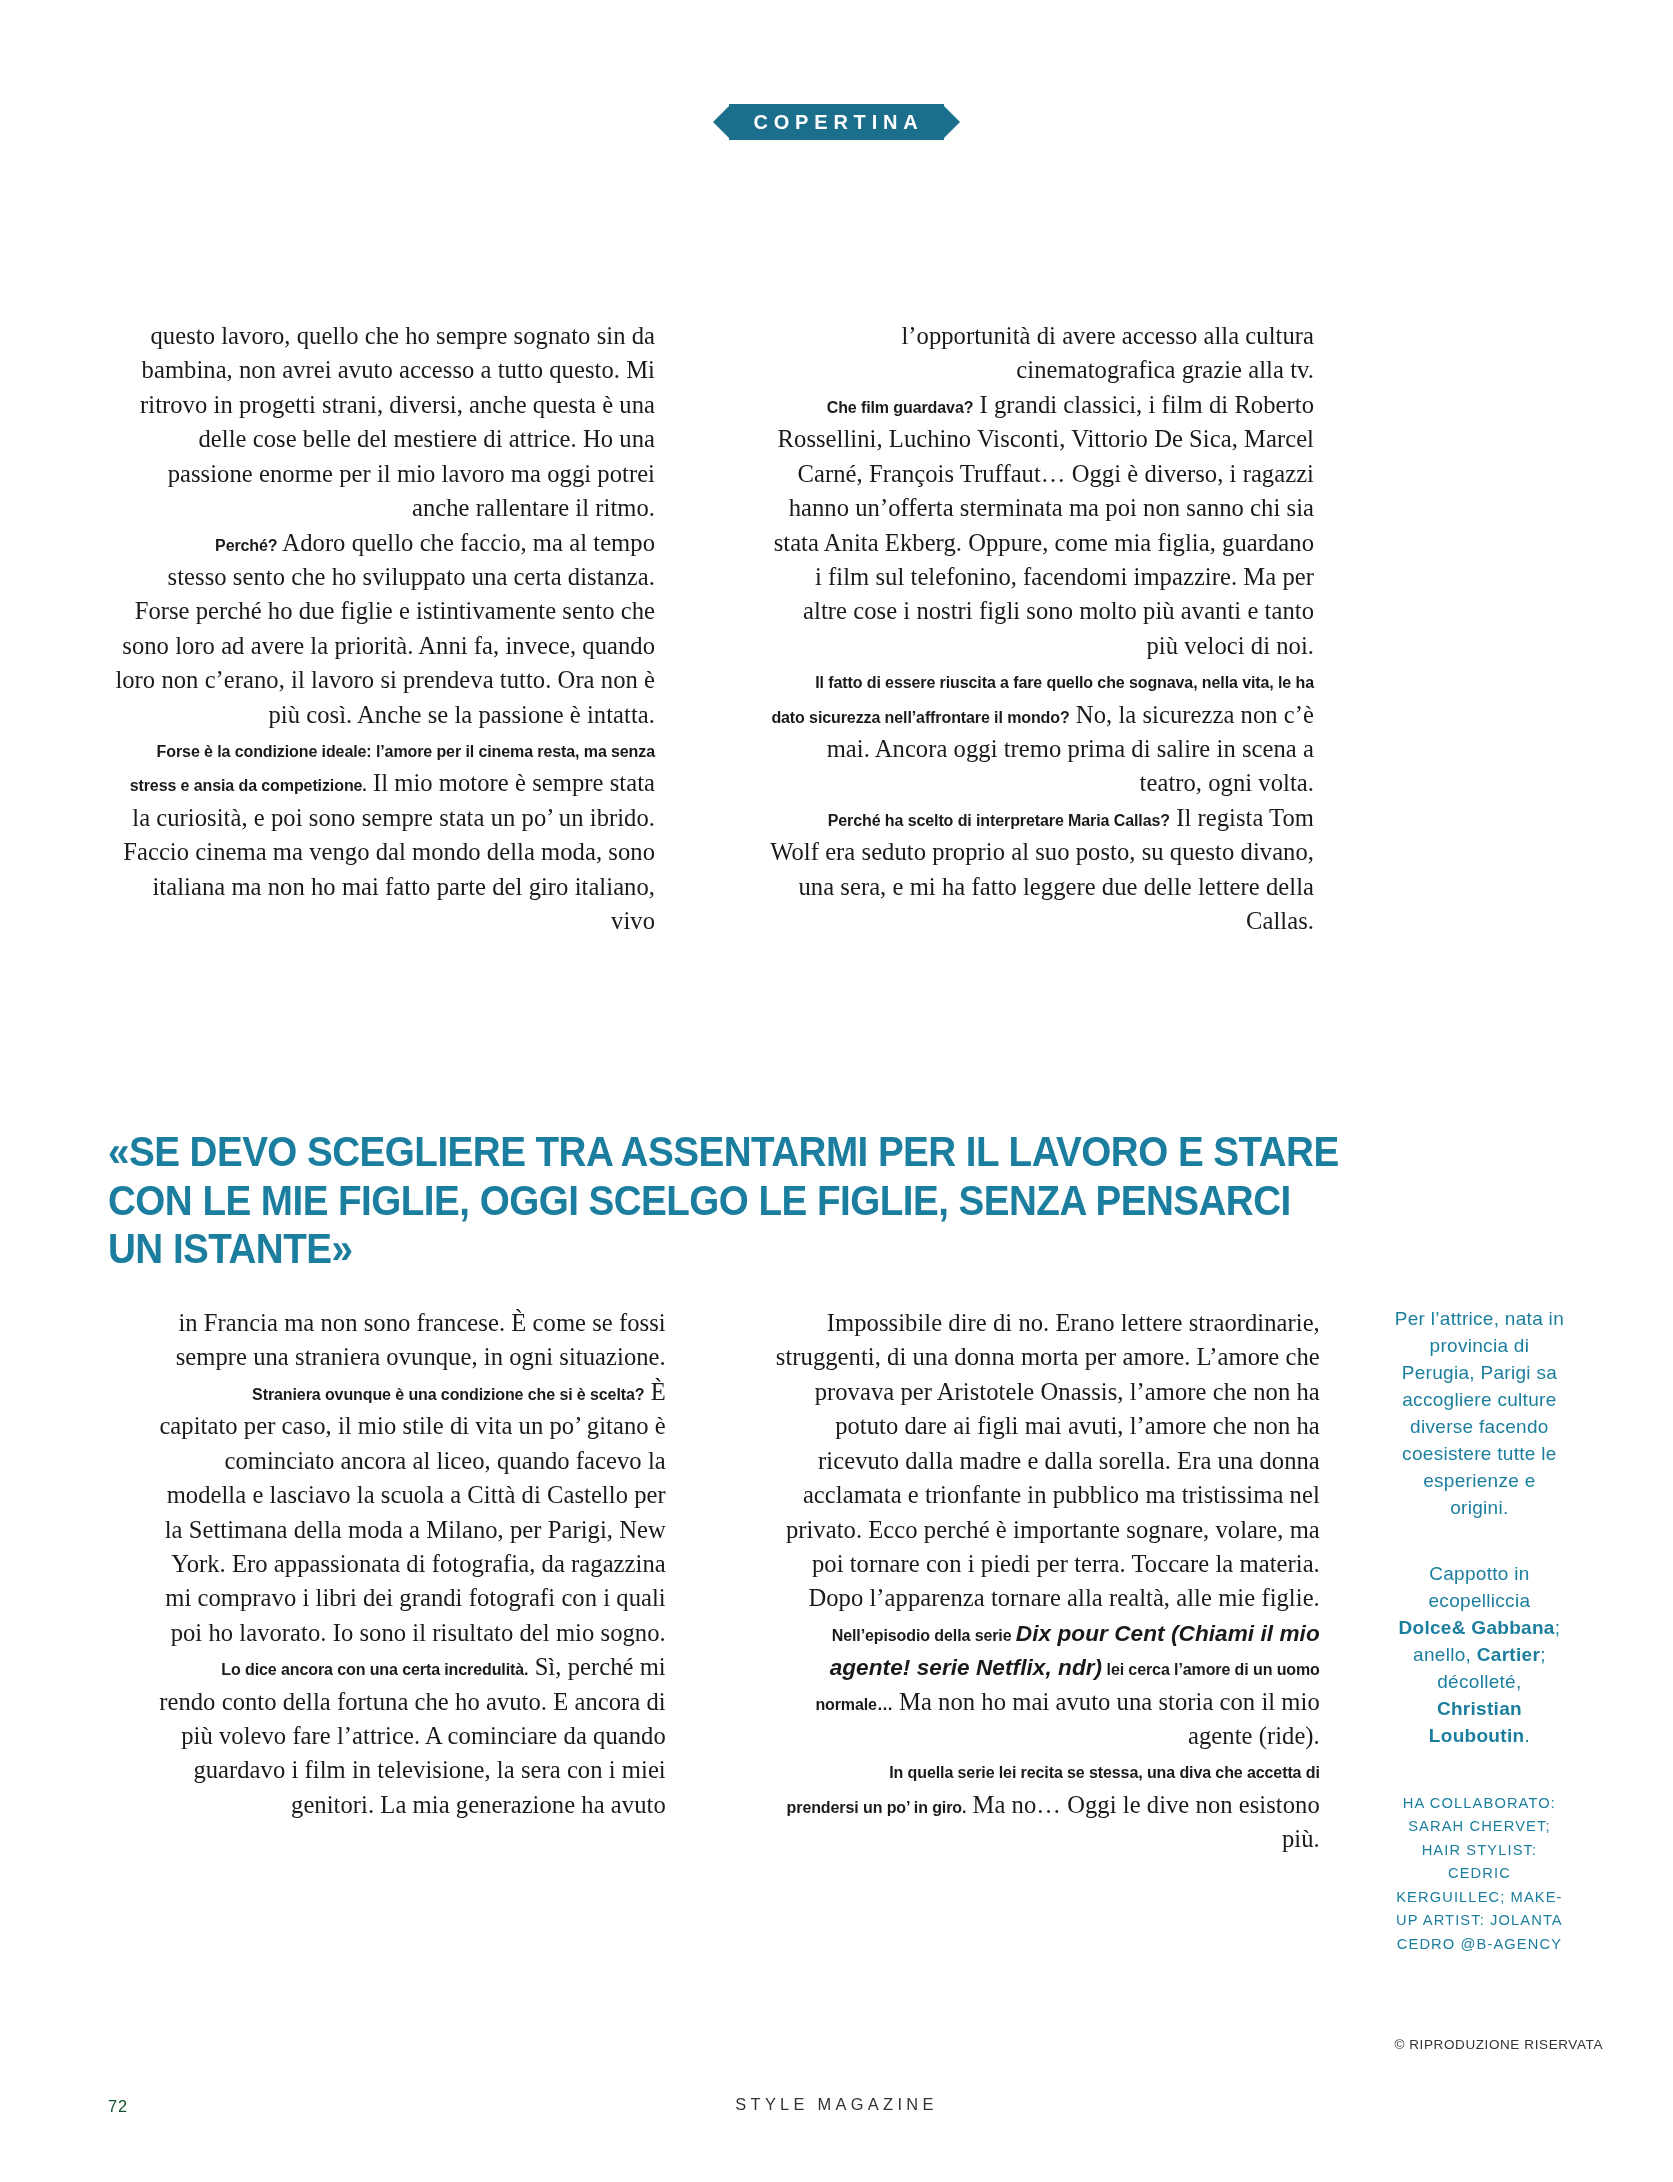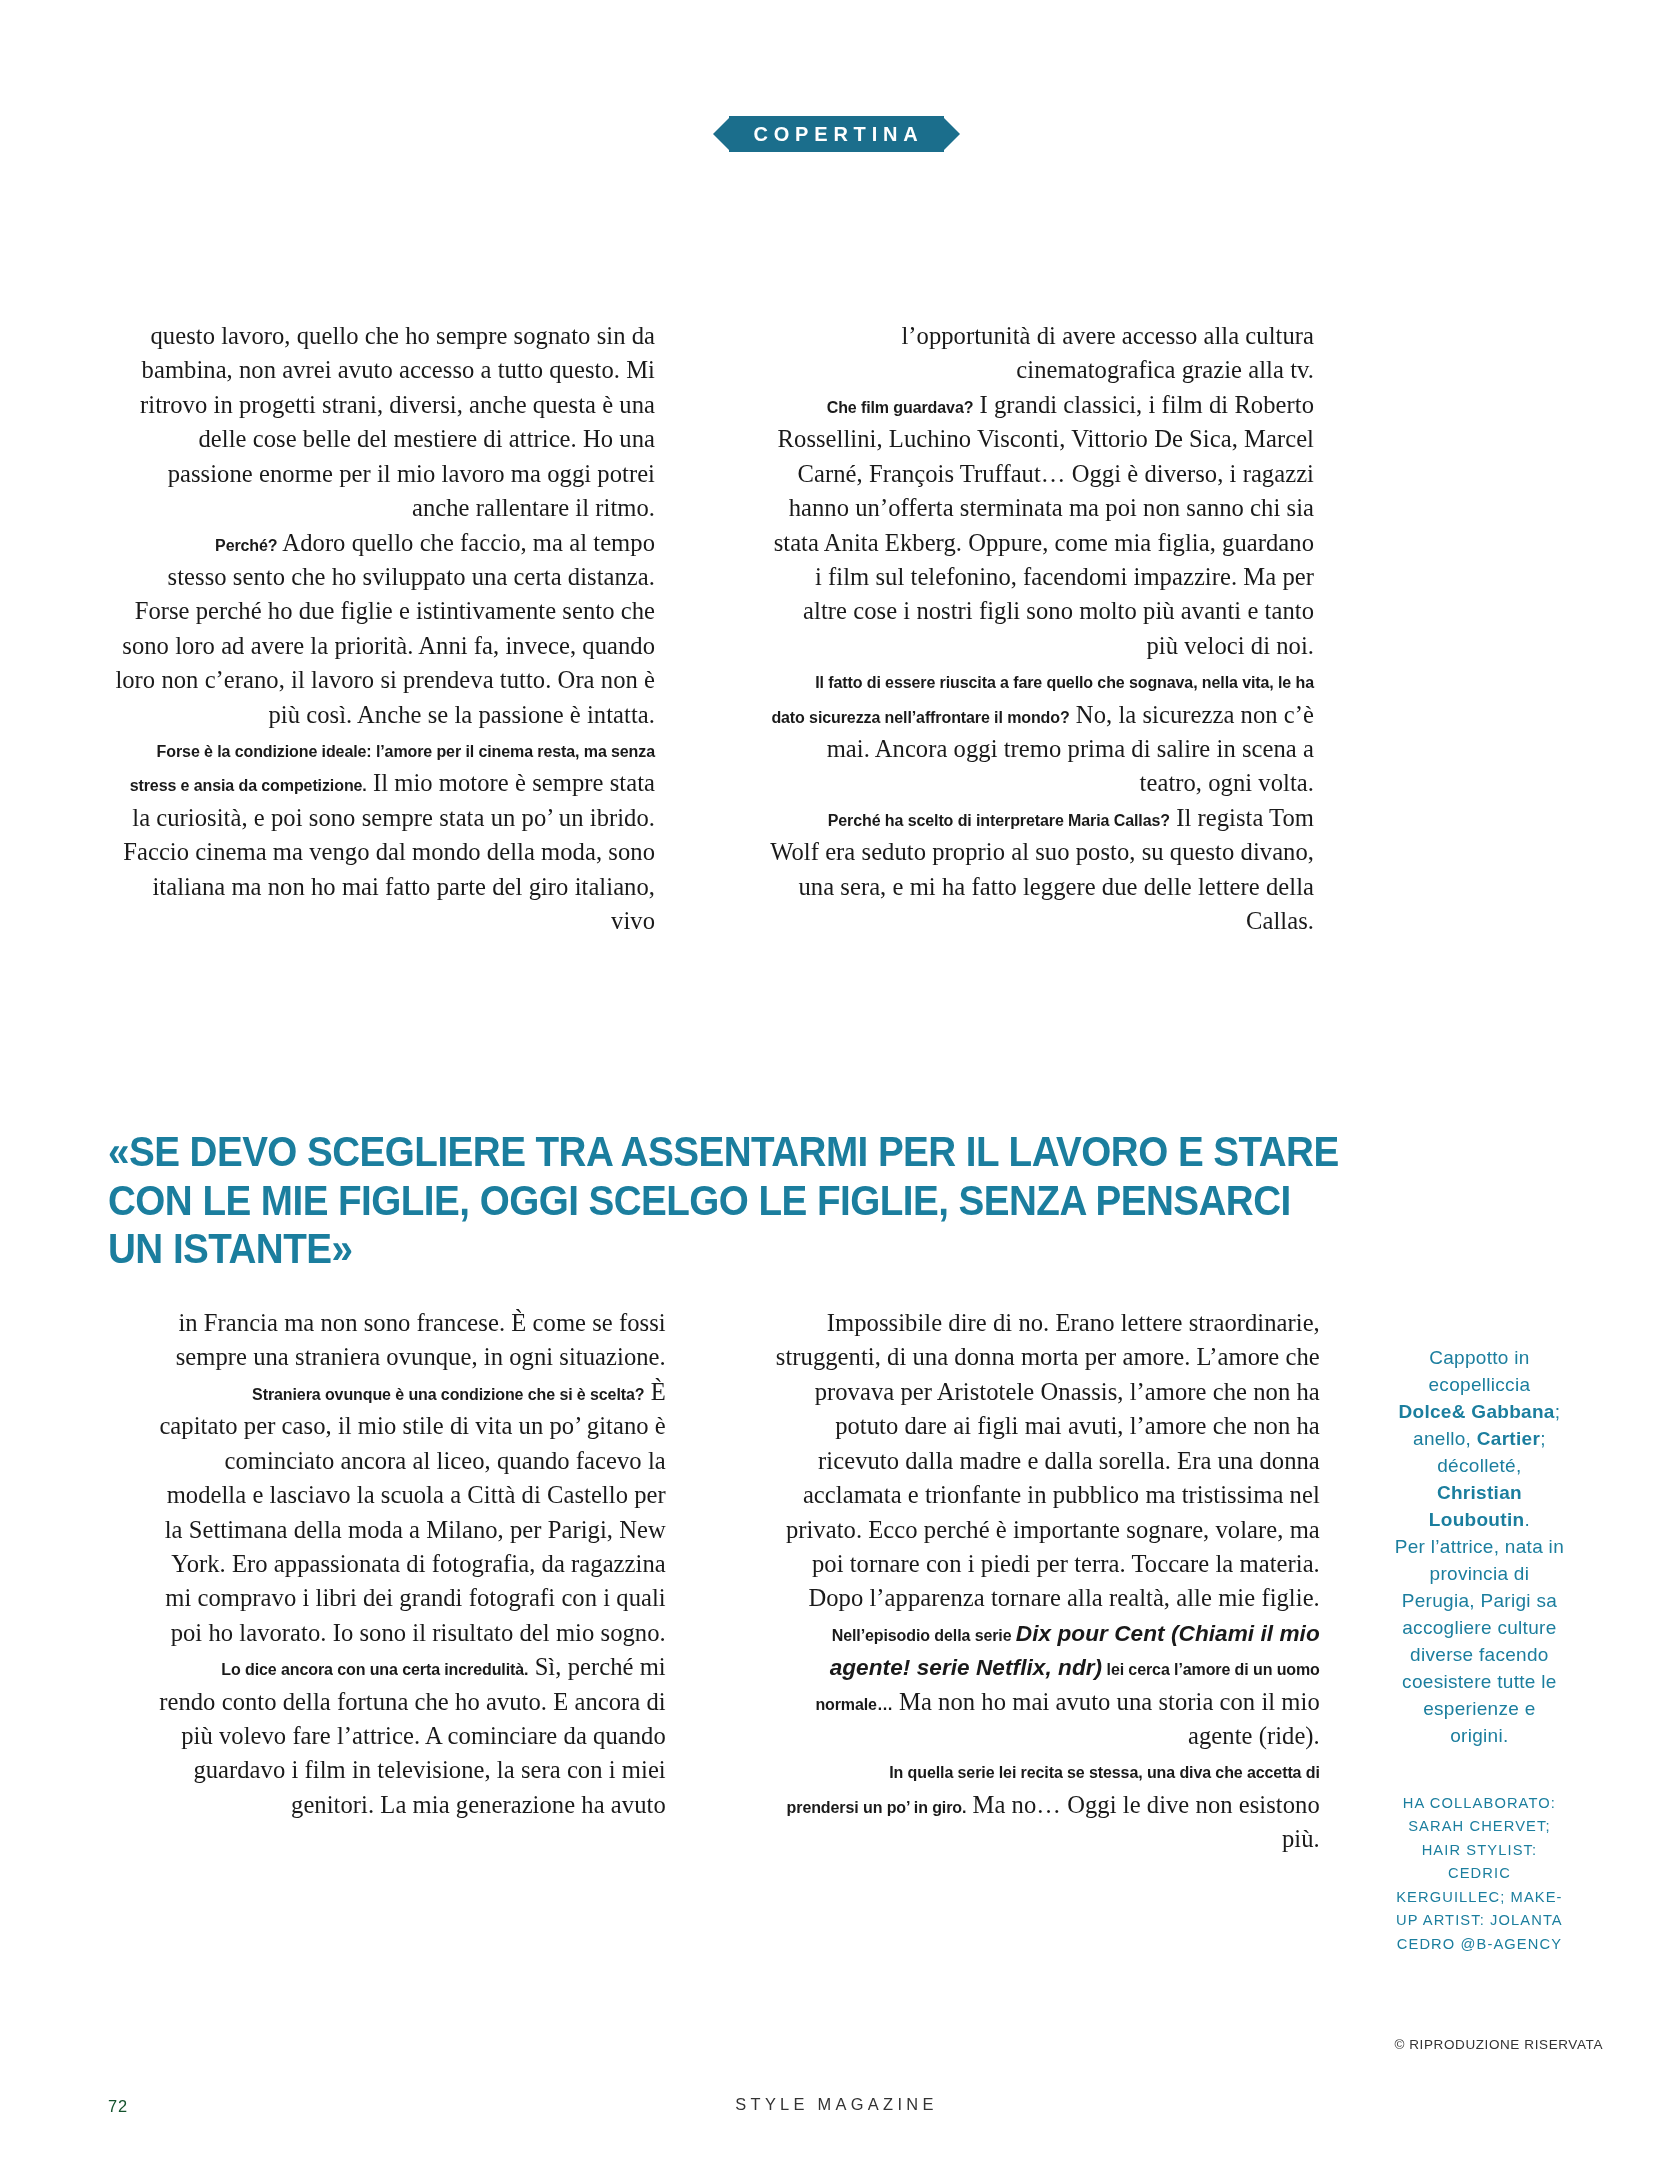--- a/index.html
+++ b/index.html
@@ -19,7 +19,7 @@
   
   .header {
     position: absolute;
-    top: 116px;
+    top: 104px;
     left: 0;
     width: 100%;
     display: flex;

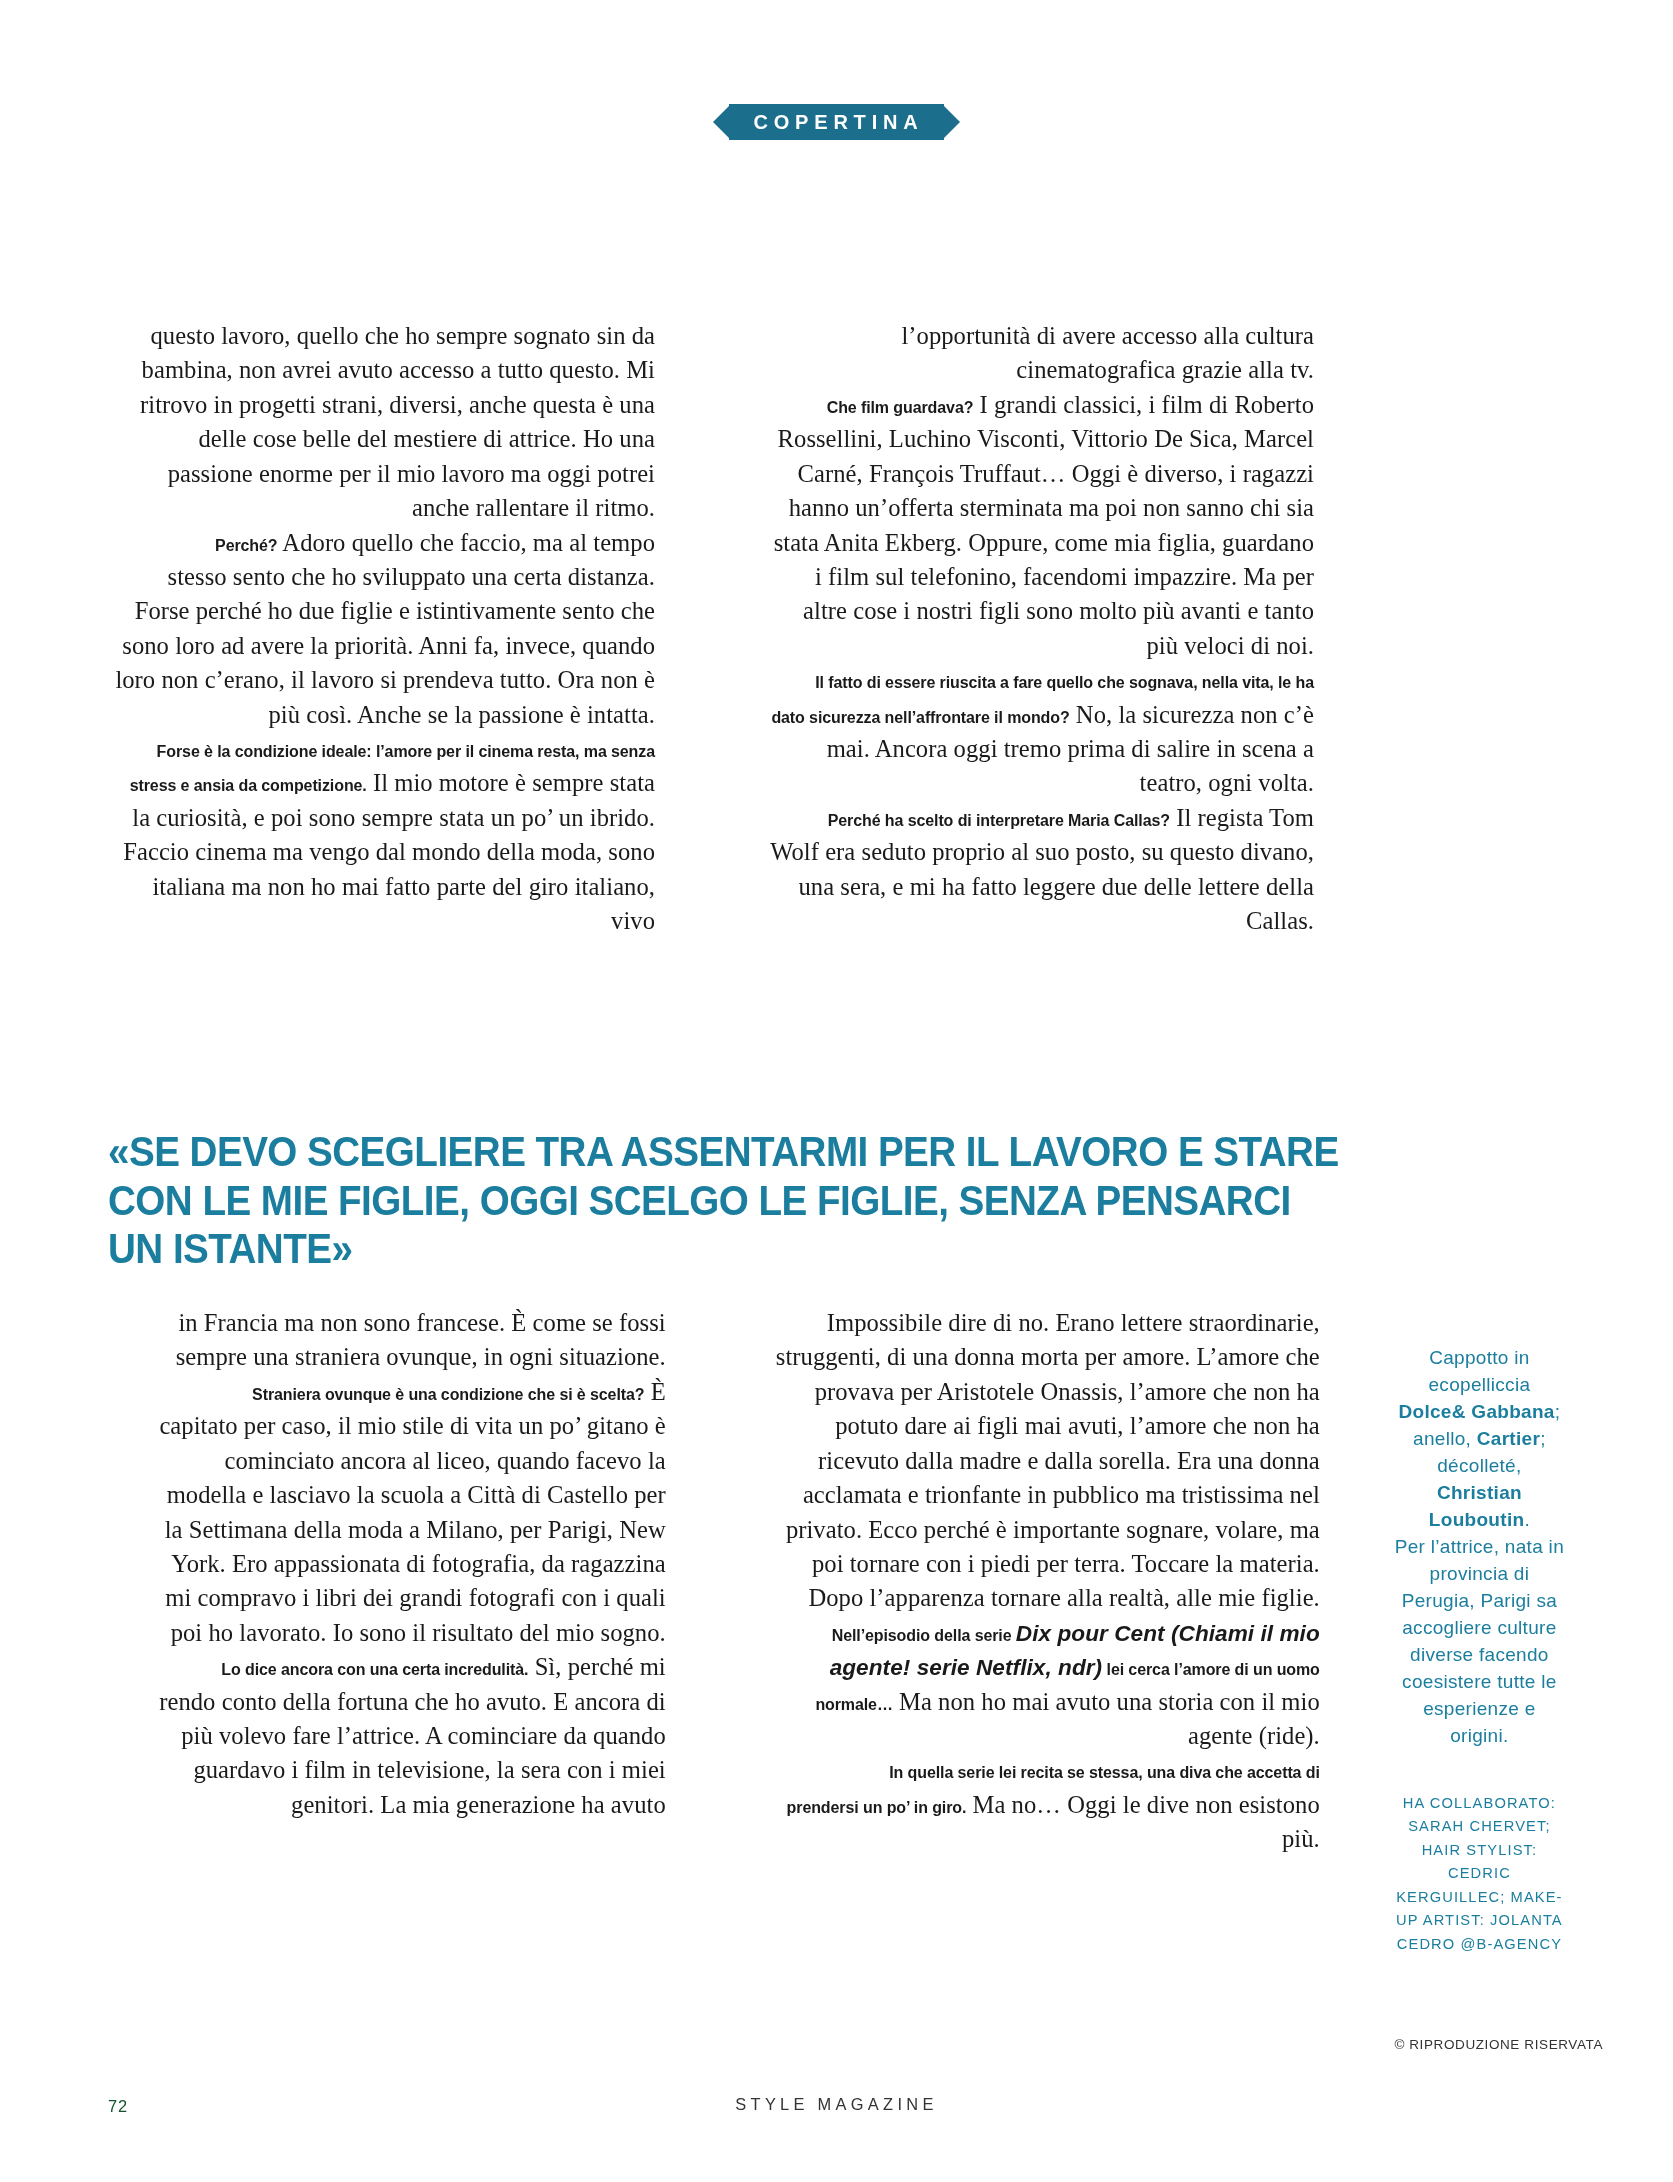--- a/index.html
+++ b/index.html
@@ -224,8 +224,8 @@
   </div>
 
   <div class="bcol3">
+    <div class="credit-block">Per l’attrice, nata in provincia di Perugia, Parigi sa accogliere culture diverse facendo coesistere tutte le esperienze e origini.</div>
     <div class="credit-block second"><span>Cappotto in ecopelliccia </span><b>Dolce&amp; Gabbana</b><span>; anello, </span><b>Cartier</b><span>; décolleté, </span><b>Christian Louboutin</b><span>.</span></div>
-    <div class="credit-block">Per l’attrice, nata in provincia di Perugia, Parigi sa accogliere culture diverse facendo coesistere tutte le esperienze e origini.</div>
     <div class="credits-small">HA COLLABORATO: SARAH CHERVET; HAIR STYLIST: CEDRIC KERGUILLEC; MAKE-UP ARTIST: JOLANTA CEDRO @B-AGENCY</div>
   </div>
 

